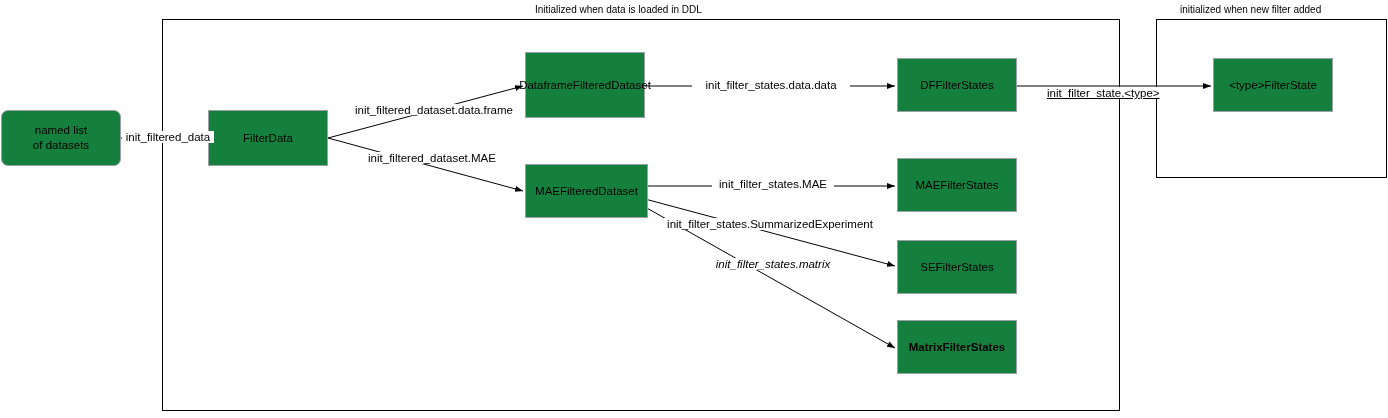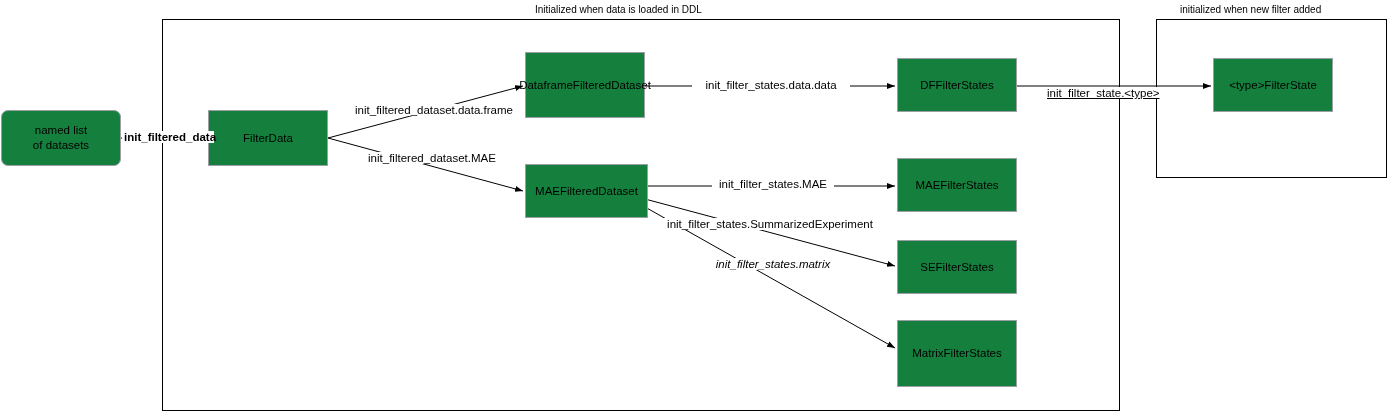--- a/index.html
+++ b/index.html
@@ -100,7 +100,7 @@
       <div class="node" style="left: 1213px; top: 58px; width: 120px; height: 54px;">&lt;type&gt;FilterState</div>
     </div>
   <div id="edge-labels">
-      <div class="edge-label" style="left: 122px; top: 131px; width: 88px; text-align: center; font-weight: bold;">init_filtered_data</div>
+      <div class="edge-label" style="left: 122px; top: 131px; width: 88px; text-align: center;">init_filtered_data</div>
       <div class="edge-label" style="left: 351px; top: 104px; width: 162px; text-align: center;">init_filtered_dataset.data.frame</div>
       <div class="edge-label" style="left: 356px; top: 152px; width: 148px; text-align: center;">init_filtered_dataset.MAE</div>
       <div class="edge-label" style="left: 692px; top: 79px; width: 154px; text-align: center;">init_filter_states.data.data</div>

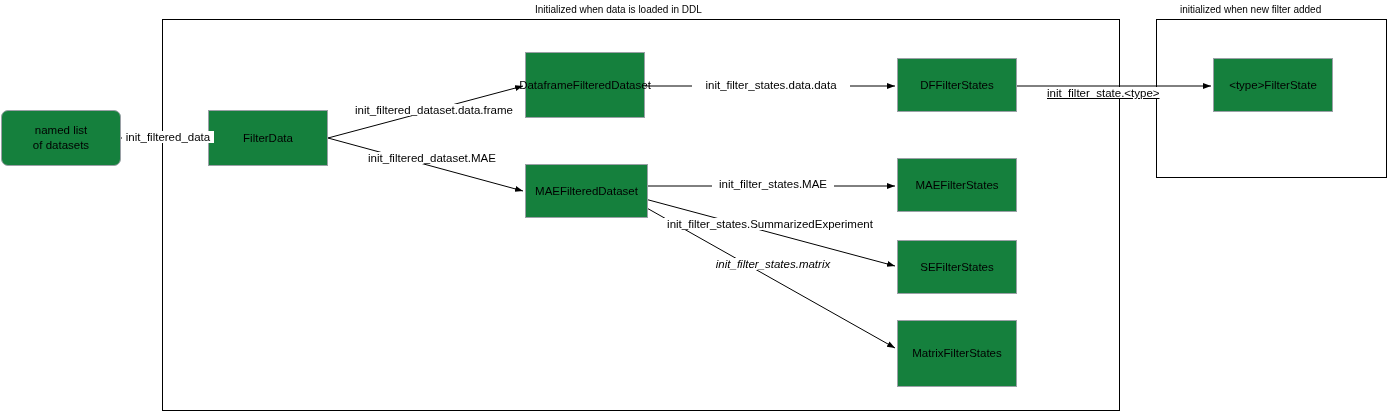--- a/index.html
+++ b/index.html
@@ -96,7 +96,7 @@
       <div class="node" style="left: 897px; top: 58px; width: 120px; height: 54px;">DFFilterStates</div>
       <div class="node" style="left: 897px; top: 158px; width: 120px; height: 54px;">MAEFilterStates</div>
       <div class="node" style="left: 897px; top: 240px; width: 120px; height: 54px;">SEFilterStates</div>
-      <div class="node" style="left: 897px; top: 320px; width: 120px; height: 67px;">MatrixFilterStates</div>
+      <div class="node" style="left: 897px; top: 320px; width: 120px; height: 54px; font-weight: bold;">MatrixFilterStates</div>
       <div class="node" style="left: 1213px; top: 58px; width: 120px; height: 54px;">&lt;type&gt;FilterState</div>
     </div>
   <div id="edge-labels">

